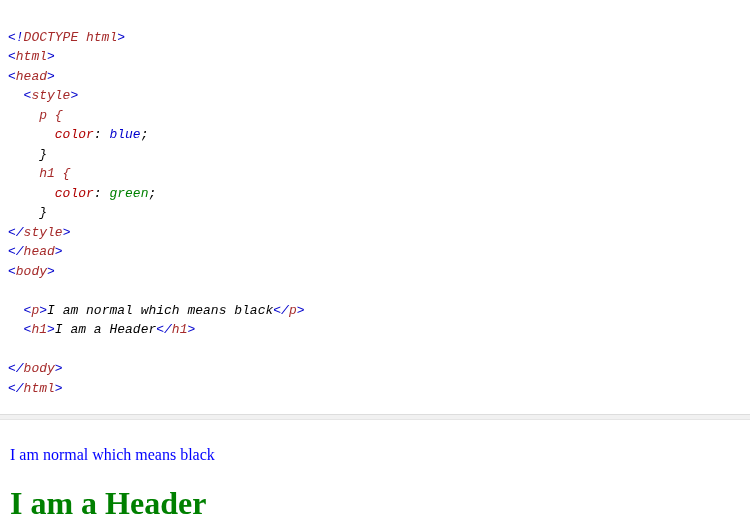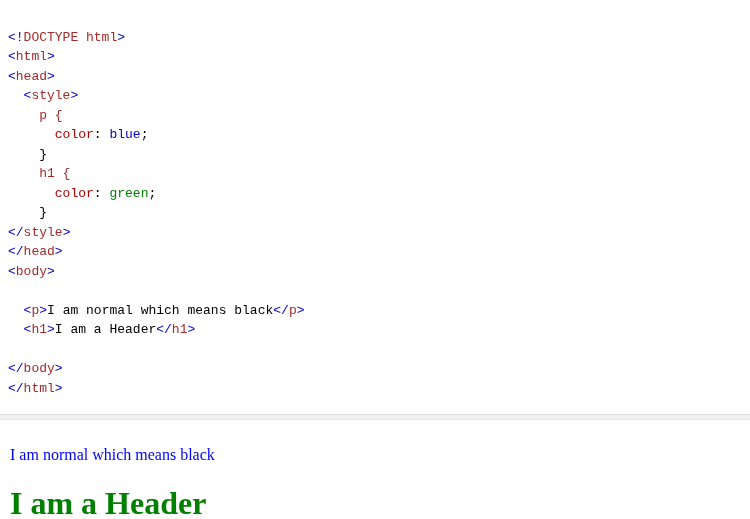--- a/index.html
+++ b/index.html
@@ -15,6 +15,7 @@
     line-height: 1.5;
     white-space: pre;
     color: #000;
+    font-style: italic;
   }
   .indent1 { padding-left: 2ch; display: inline; }
   .indent2 { padding-left: 4ch; display: inline; }

